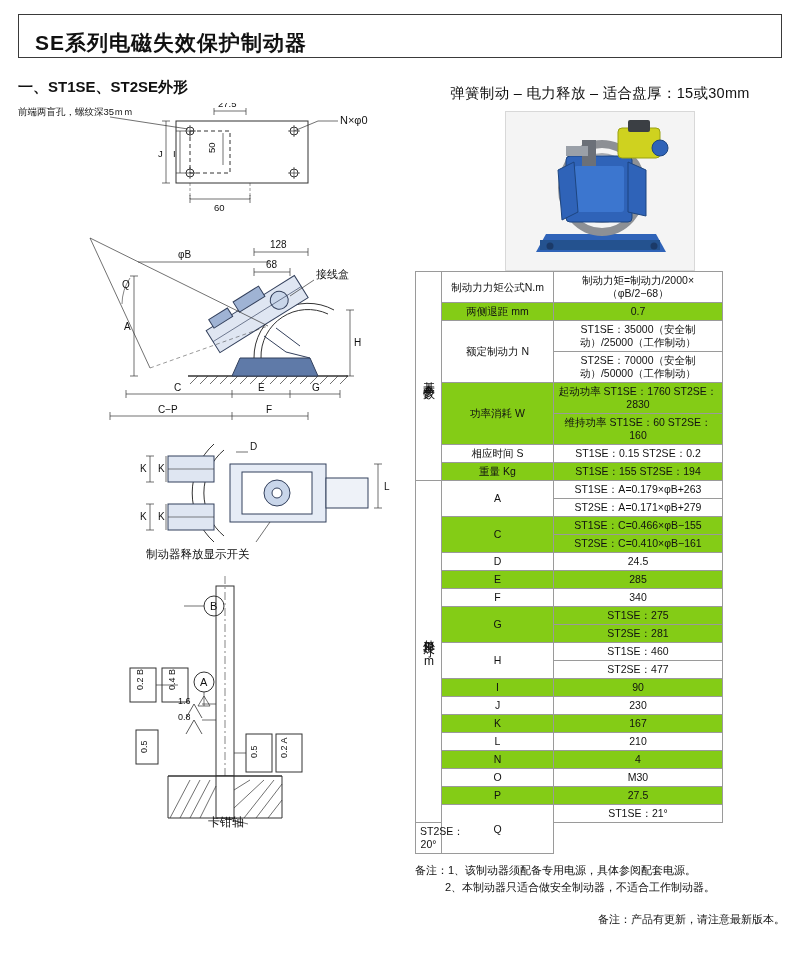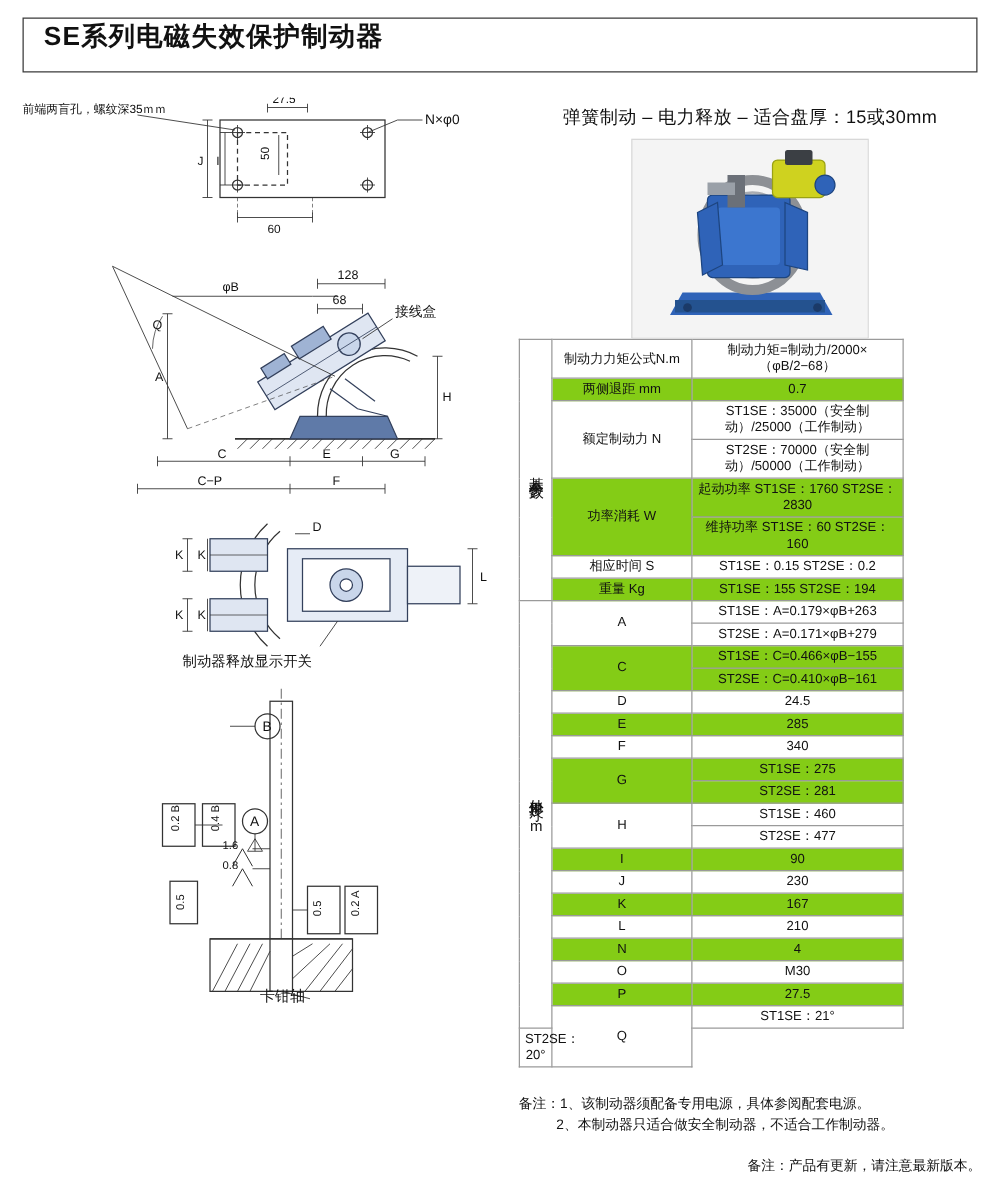--- a/index.html
+++ b/index.html
@@ -18,7 +18,7 @@
   .title-bar {
     position:absolute; left:18px; top:14px; width:764px; height:44px;
     border:1px solid #3a3a3a;
-    display:flex; align-items:flex-start;
+    display:flex; align-items:flex-end;
   }
   .title-bar .t {
     font-size:21px; font-weight:bold; letter-spacing:1px; padding-left:16px;

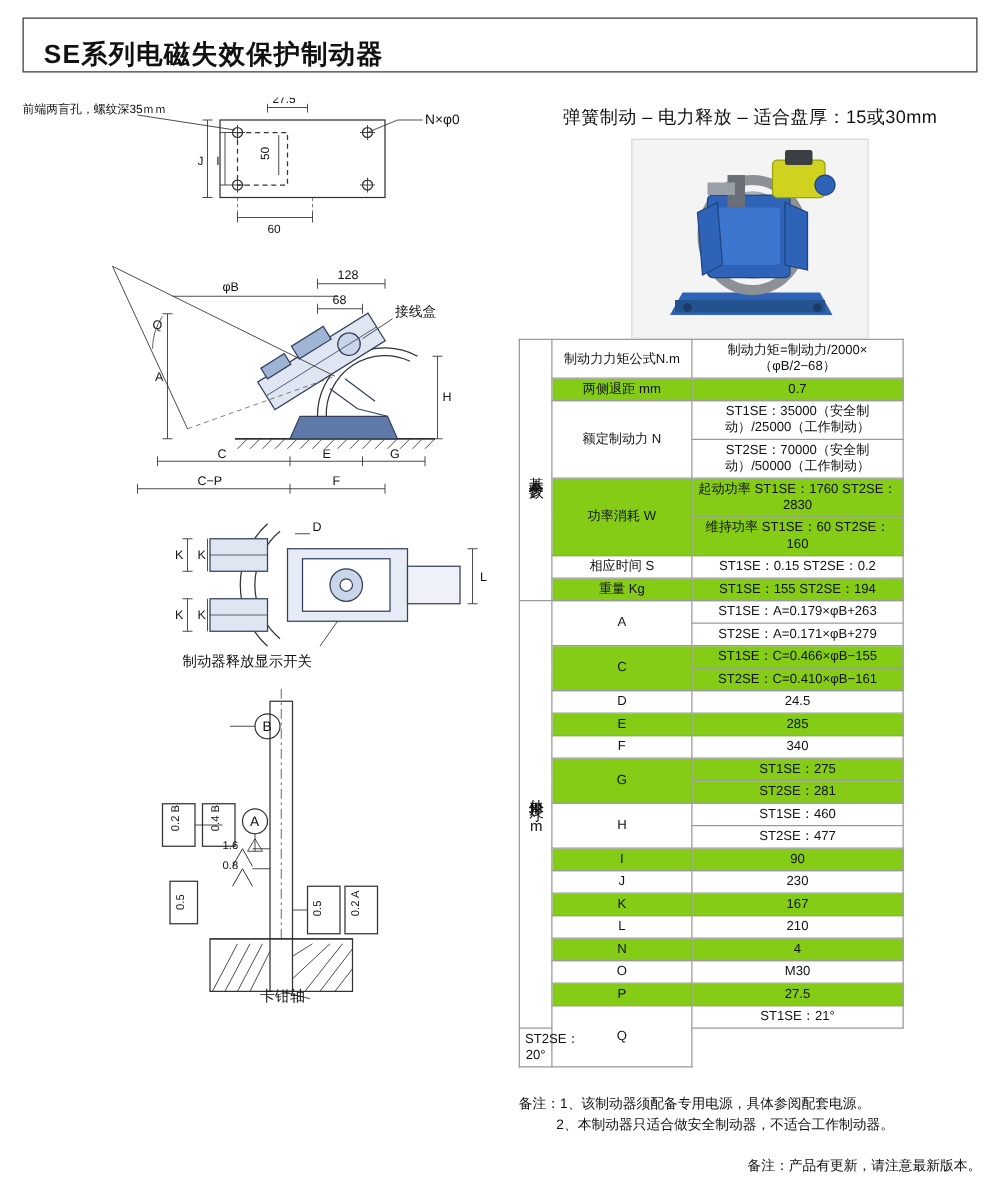--- a/index.html
+++ b/index.html
@@ -80,6 +80,7 @@
   </div>
 
   <div class="left-col">
+    <div class="sec-head">一、ST1SE、ST2SE外形</div>
 
     <div class="dwg">
       <svg width="390" height="115" viewBox="0 0 390 115">

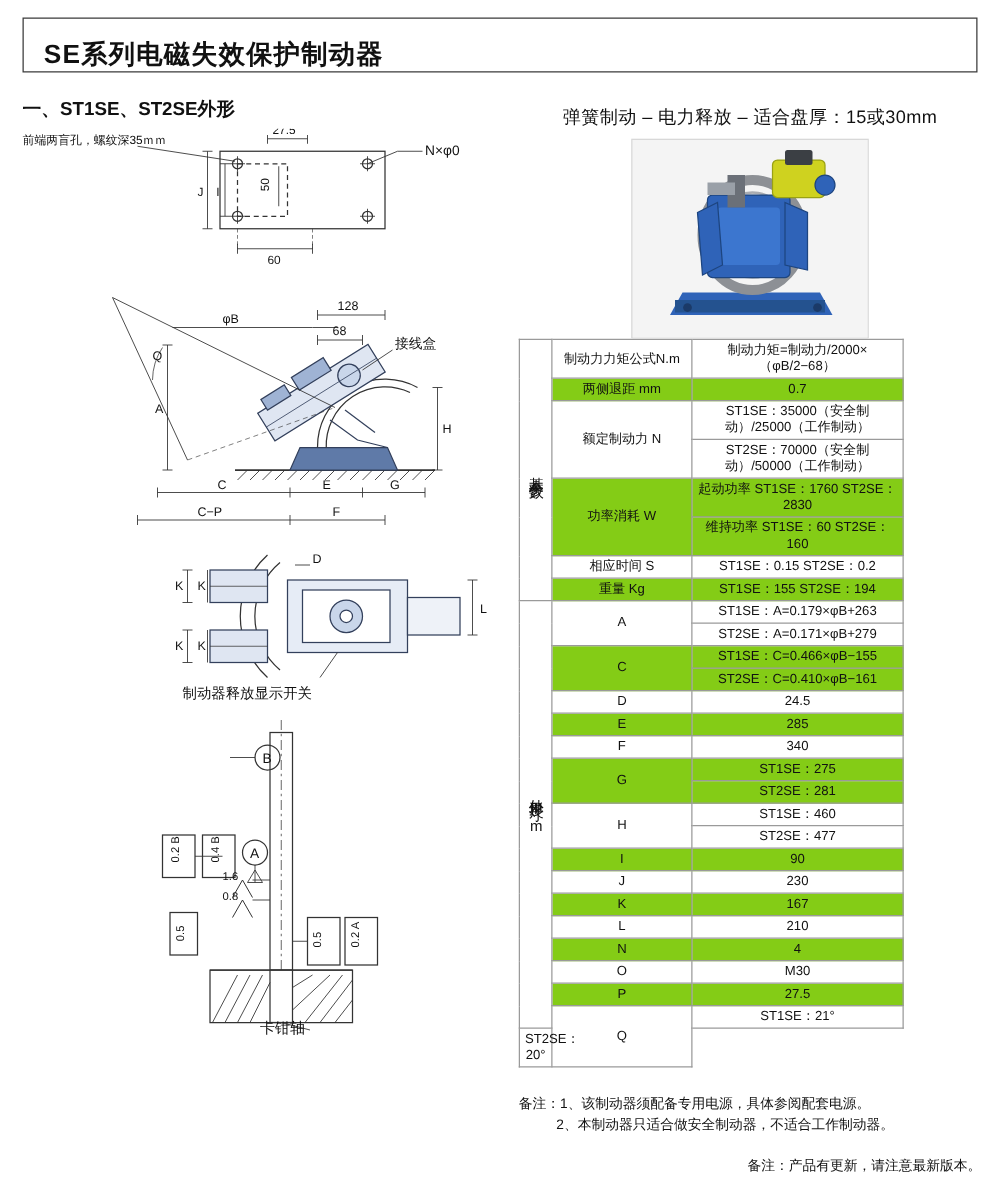--- a/index.html
+++ b/index.html
@@ -66,7 +66,7 @@
   td.val { text-align:center; }
   tr.alt td { background:#84cc16; }
 
-  .foot-notes { font-size:11px; margin-top:21px; line-height:17px; }
+  .foot-notes { font-size:11px; margin-top:8px; line-height:17px; }
   .foot-notes .fn2 { padding-left:30px; }
   .ver-note { font-size:11px; text-align:right; margin-top:16px; }
 </style>

